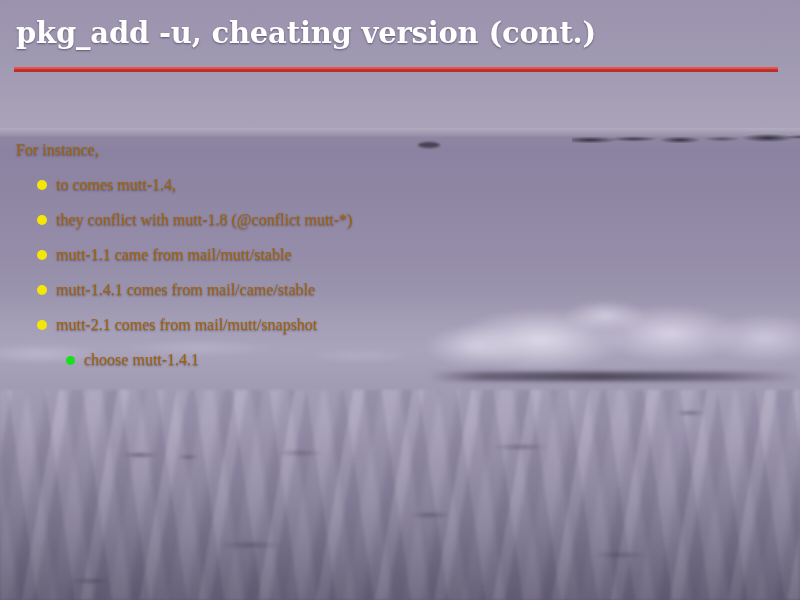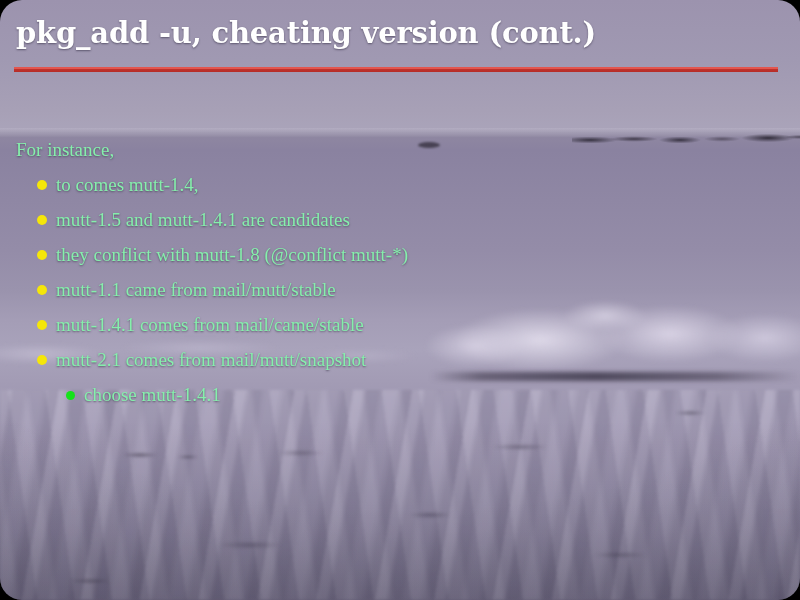--- a/index.html
+++ b/index.html
@@ -14,7 +14,6 @@
     overflow: hidden;
     font-family: "Liberation Serif", "DejaVu Serif", serif;
     user-select: none;
-    border-radius: 22px;
   }
 
   

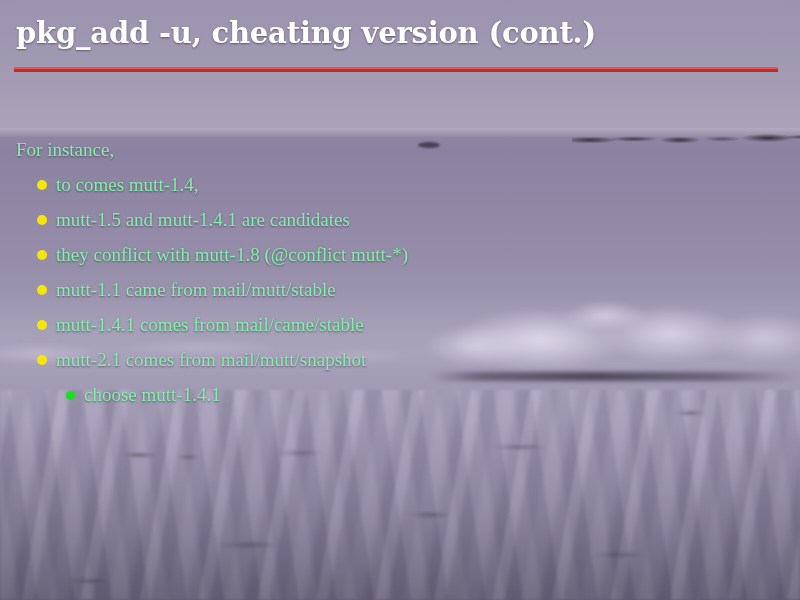--- a/index.html
+++ b/index.html
@@ -218,8 +218,8 @@
   .line {
     position: relative;
     height: 35px;
-    color: #86efac;
-    font-size: 19px;
+    color: #a16207;
+    font-size: 16px;
     line-height: 35px;
     white-space: nowrap;
     text-shadow: 0 1px 2px rgba(46,40,62,0.60);

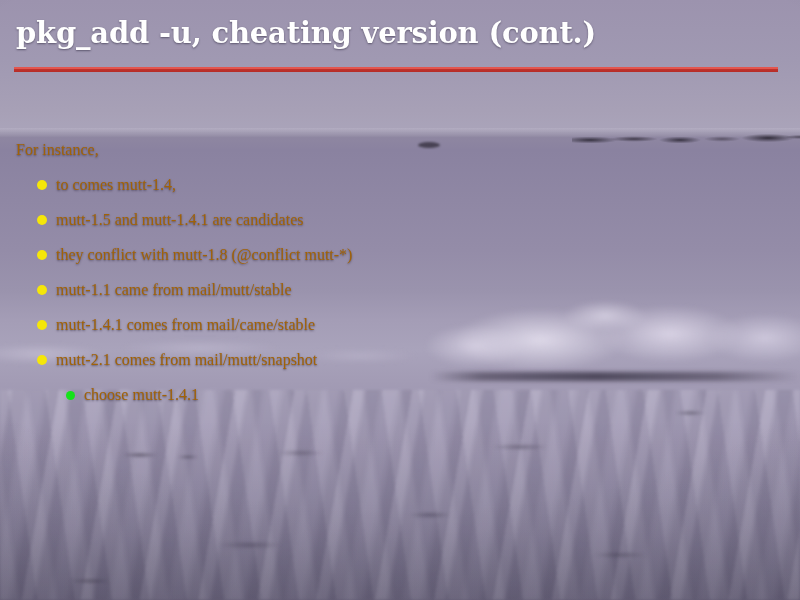--- a/index.html
+++ b/index.html
@@ -266,7 +266,6 @@
     <div class="body" id="bullet-list">
         <div class="line lvl0"><span>For instance,</span></div>
         <div class="line lvl1"><span class="bullet"></span><span>to comes mutt-1.4,</span></div>
-        <div class="line lvl1"><span class="bullet"></span><span>mutt-1.5 and mutt-1.4.1 are candidates</span></div>
         <div class="line lvl1"><span class="bullet"></span><span>they conflict with mutt-1.8 (@conflict mutt-*)</span></div>
         <div class="line lvl1"><span class="bullet"></span><span>mutt-1.1 came from mail/mutt/stable</span></div>
         <div class="line lvl1"><span class="bullet"></span><span>mutt-1.4.1 comes from mail/came/stable</span></div>

